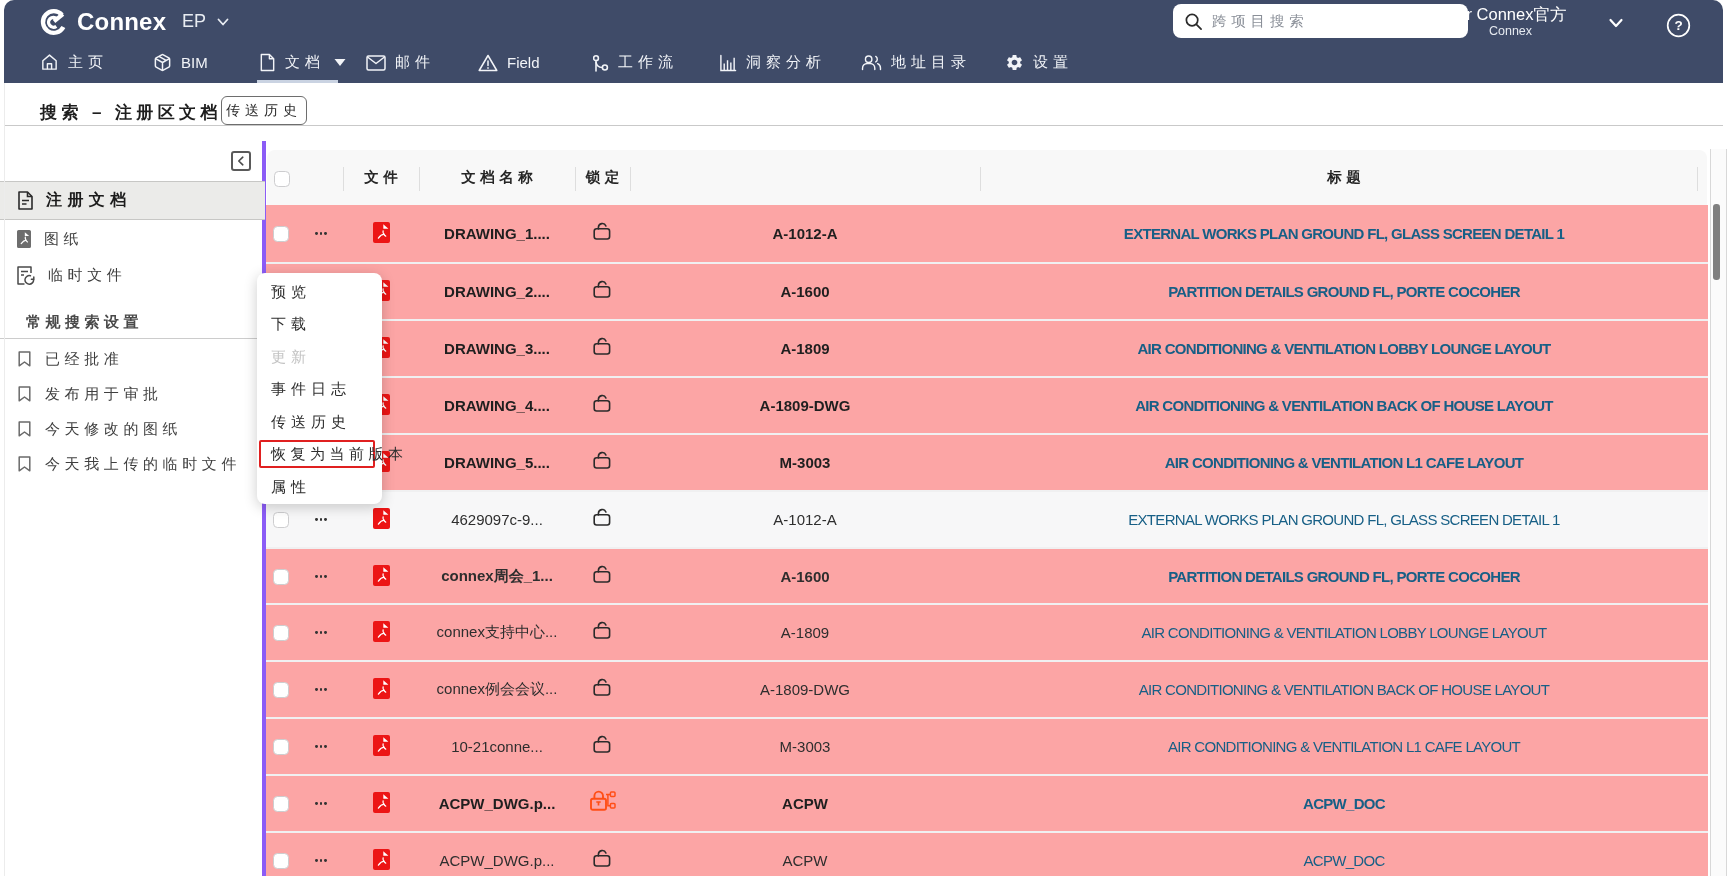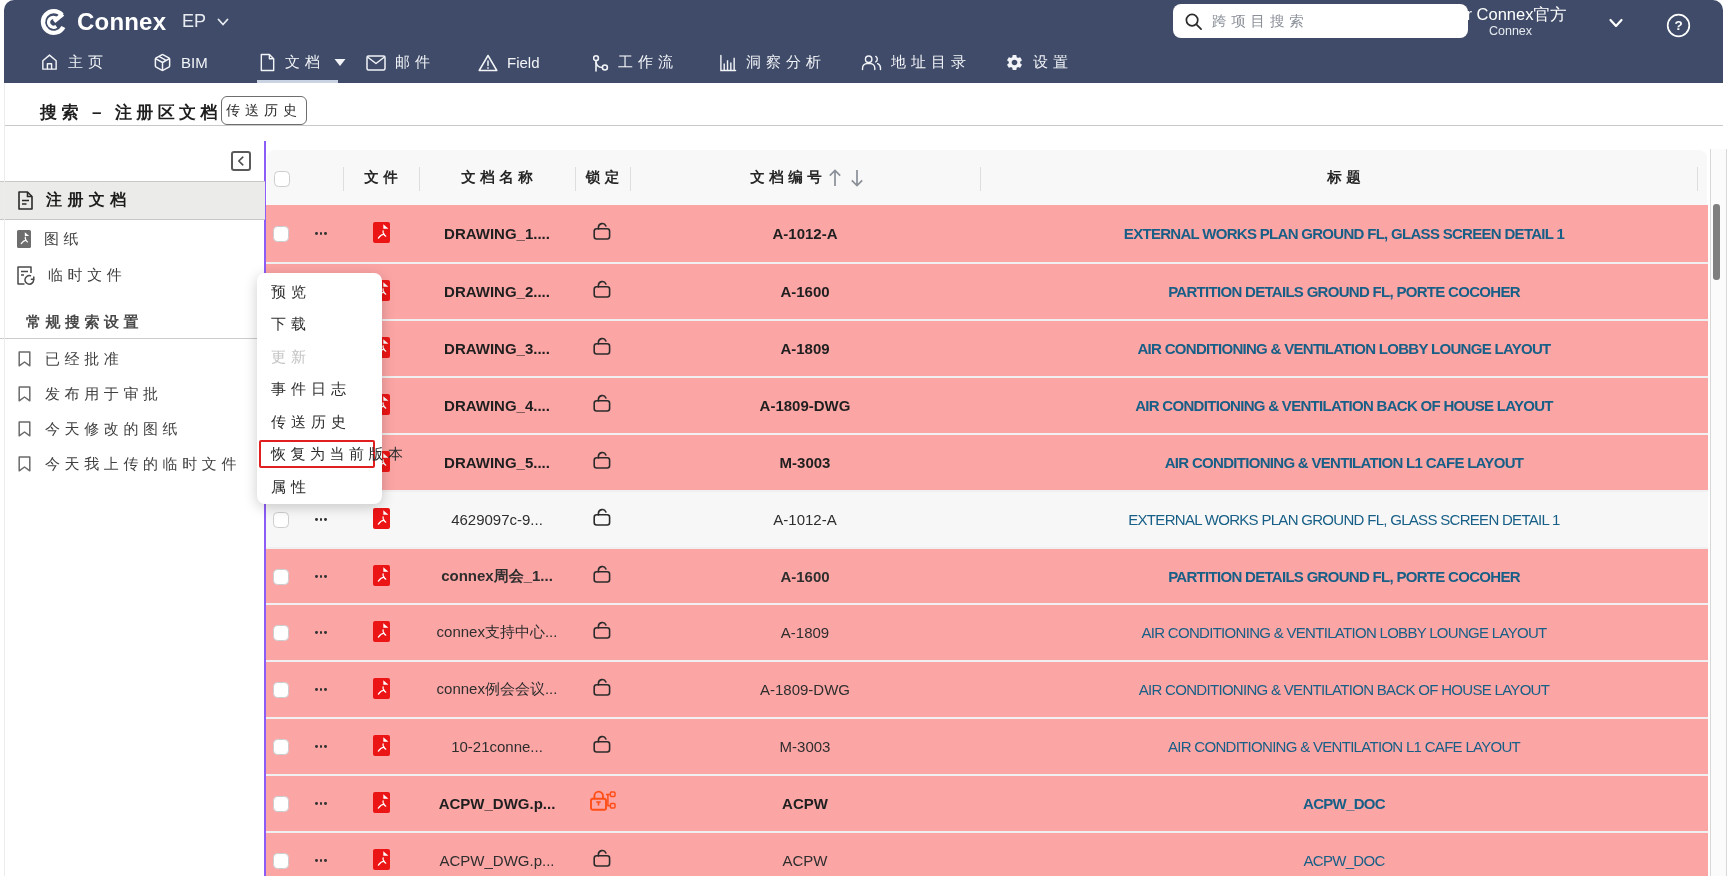--- a/index.html
+++ b/index.html
@@ -265,11 +265,6 @@
  <div class="hcell" style="left:76px;width:76px">文件</div>
  <div class="hcell" style="left:152px;width:156px">文档名称</div>
  <div class="hcell" style="left:308px;width:55px">锁定</div>
- <div class="hcell" style="left:363px;width:350px">文档编号<svg width="14" height="20" viewBox="0 0 14 20" fill="none" stroke="#8A8F98" stroke-width="1.7" style="margin-left:2px">
-          <path d="M7 2.5 V18 M1.8 7.7 L7 2.5 L12.2 7.7"></path>
-        </svg><svg width="14" height="20" viewBox="0 0 14 20" fill="none" stroke="#8A8F98" stroke-width="1.7" style="margin-left:8px">
-          <path d="M7 2 V17.5 M1.8 12.3 L7 17.5 L12.2 12.3"></path>
-        </svg></div>
  <div class="hcell" style="left:713px;width:728px">标题</div>
 </div>
 <div class="trow bold" style="top:205px;border-top:none;">

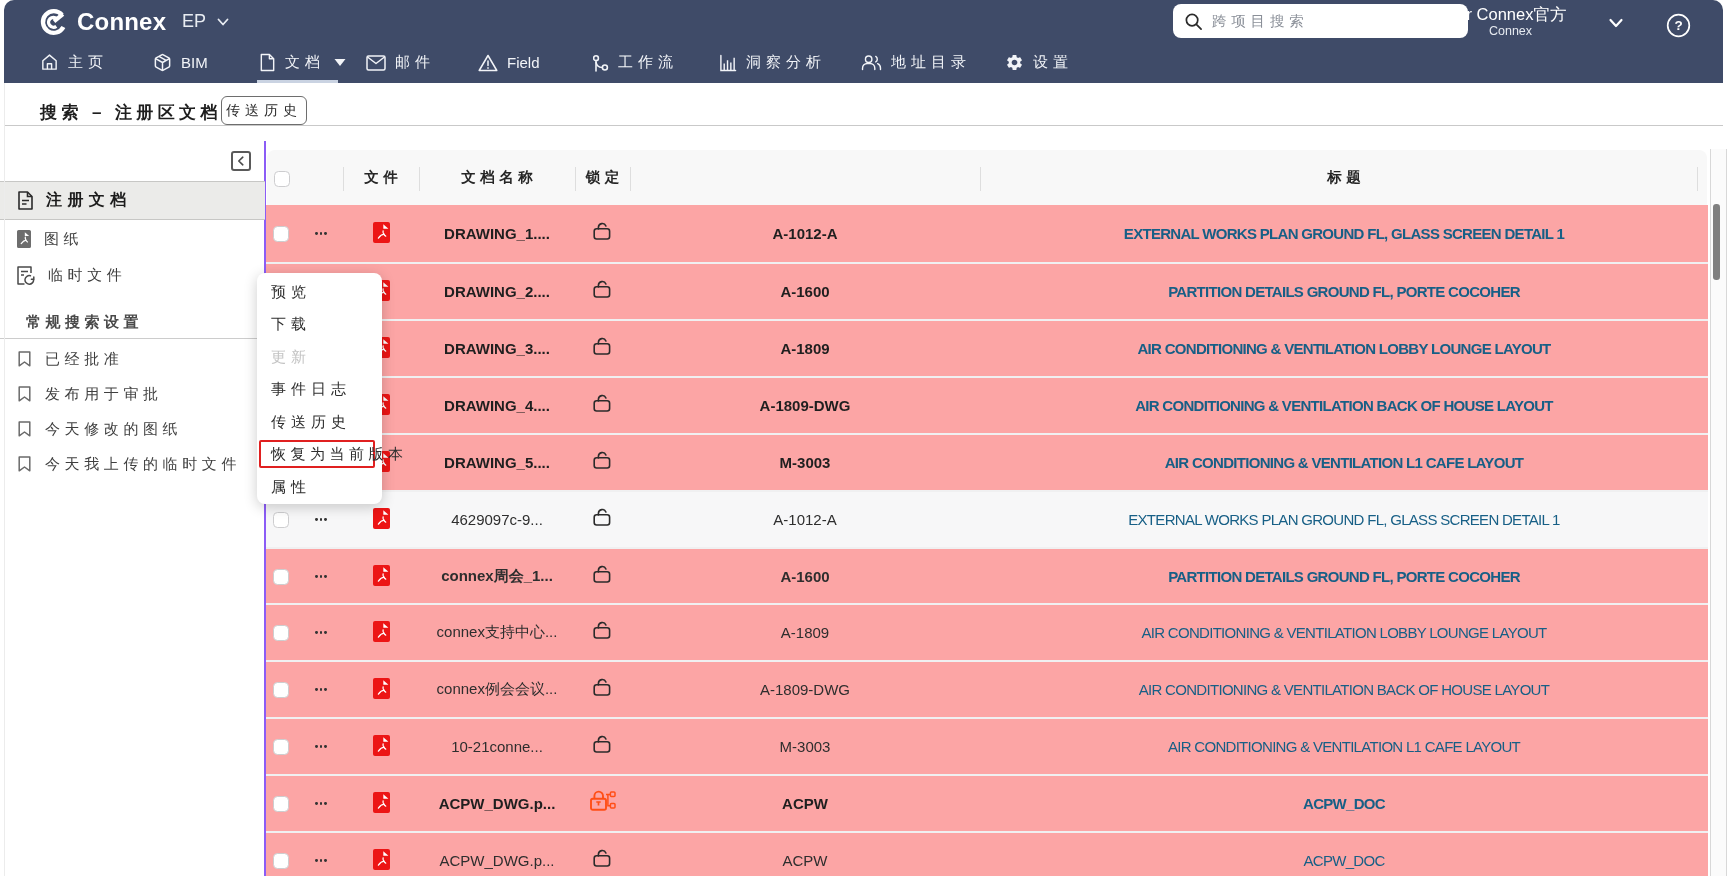--- a/index.html
+++ b/index.html
@@ -28,7 +28,7 @@
 #actBtn{position:absolute;left:217px;top:13px;width:86px;height:29px;border:1px solid #6E6E6E;border-radius:6px;
   font-size:14px;color:#2B2B2B;display:flex;align-items:center;justify-content:center;letter-spacing:5px}
 
-#side{position:absolute;left:0;top:141px;width:266px;height:735px;background:#fff;border-right:2px solid #8b5cf6}
+#side{position:absolute;left:0;top:141px;width:266px;height:735px;background:#fff;border-right:4px solid #8b5cf6}
 #collapse{position:absolute;left:231px;top:10px;width:20px;height:20px;border:2px solid #5A5A5A;border-radius:3px;
   display:flex;align-items:center;justify-content:center}
 #selItem{position:absolute;left:0;top:40px;width:265px;height:39px;background:#EBEBE9;

